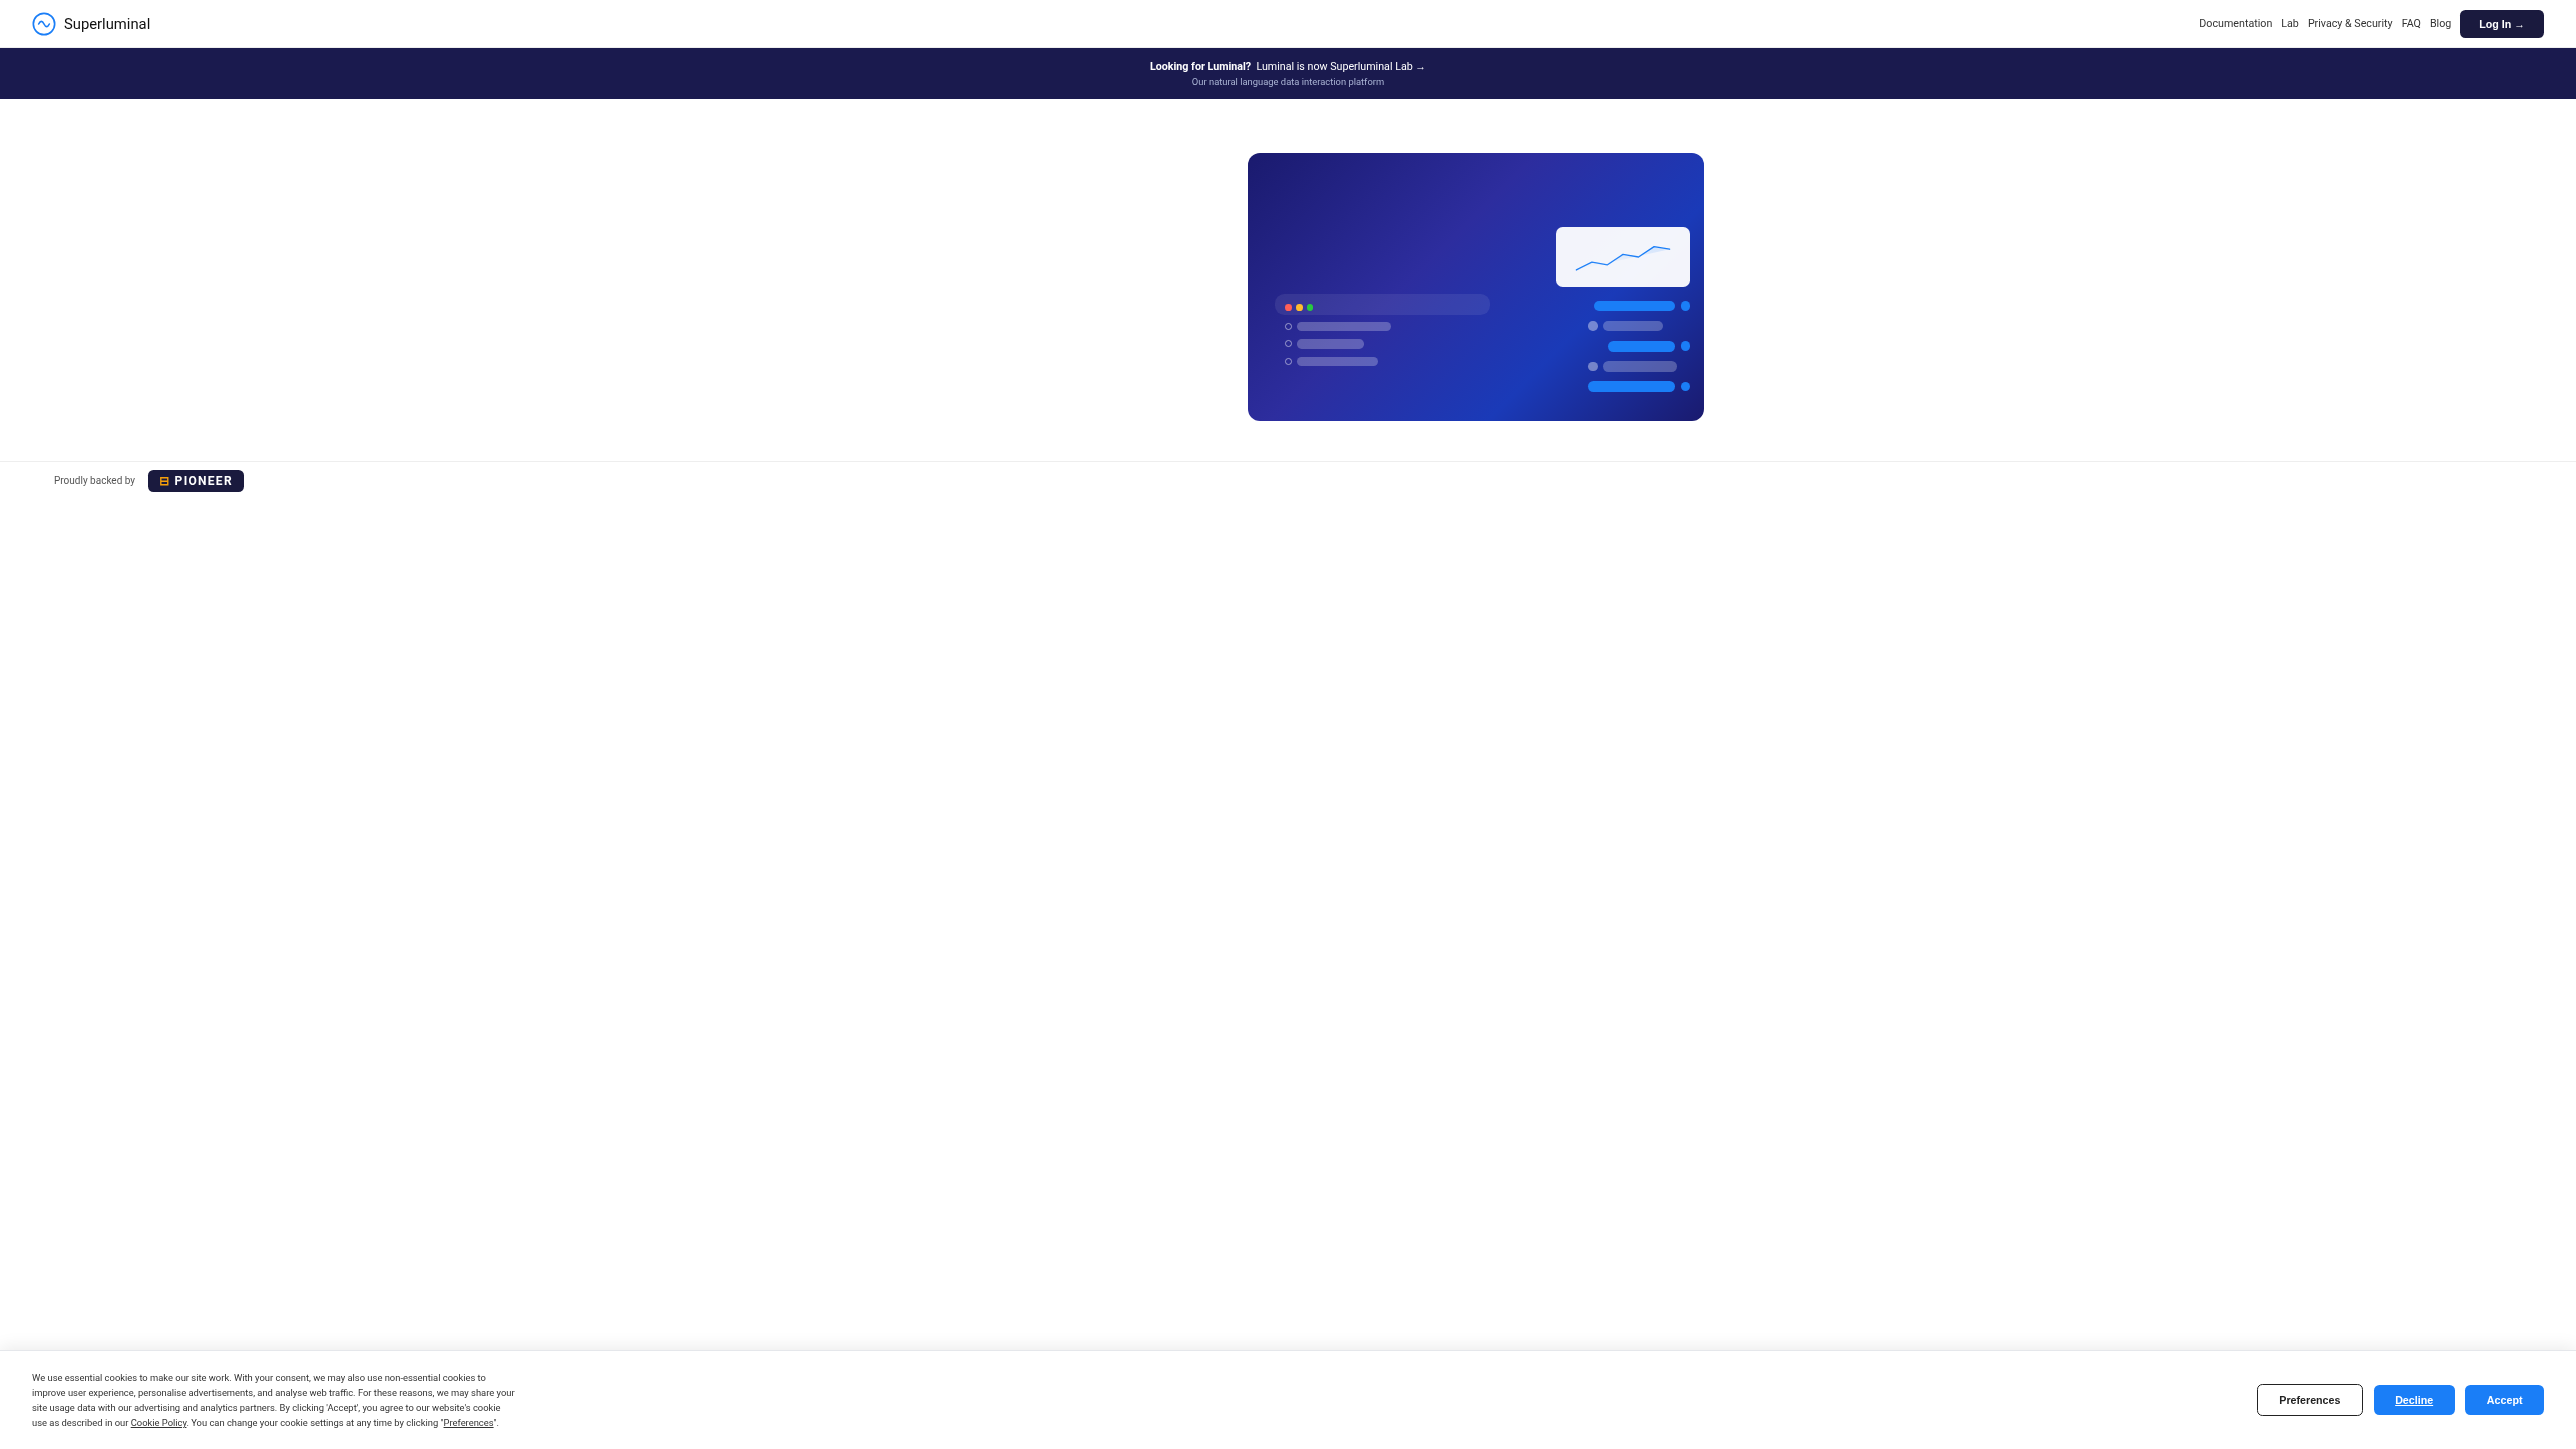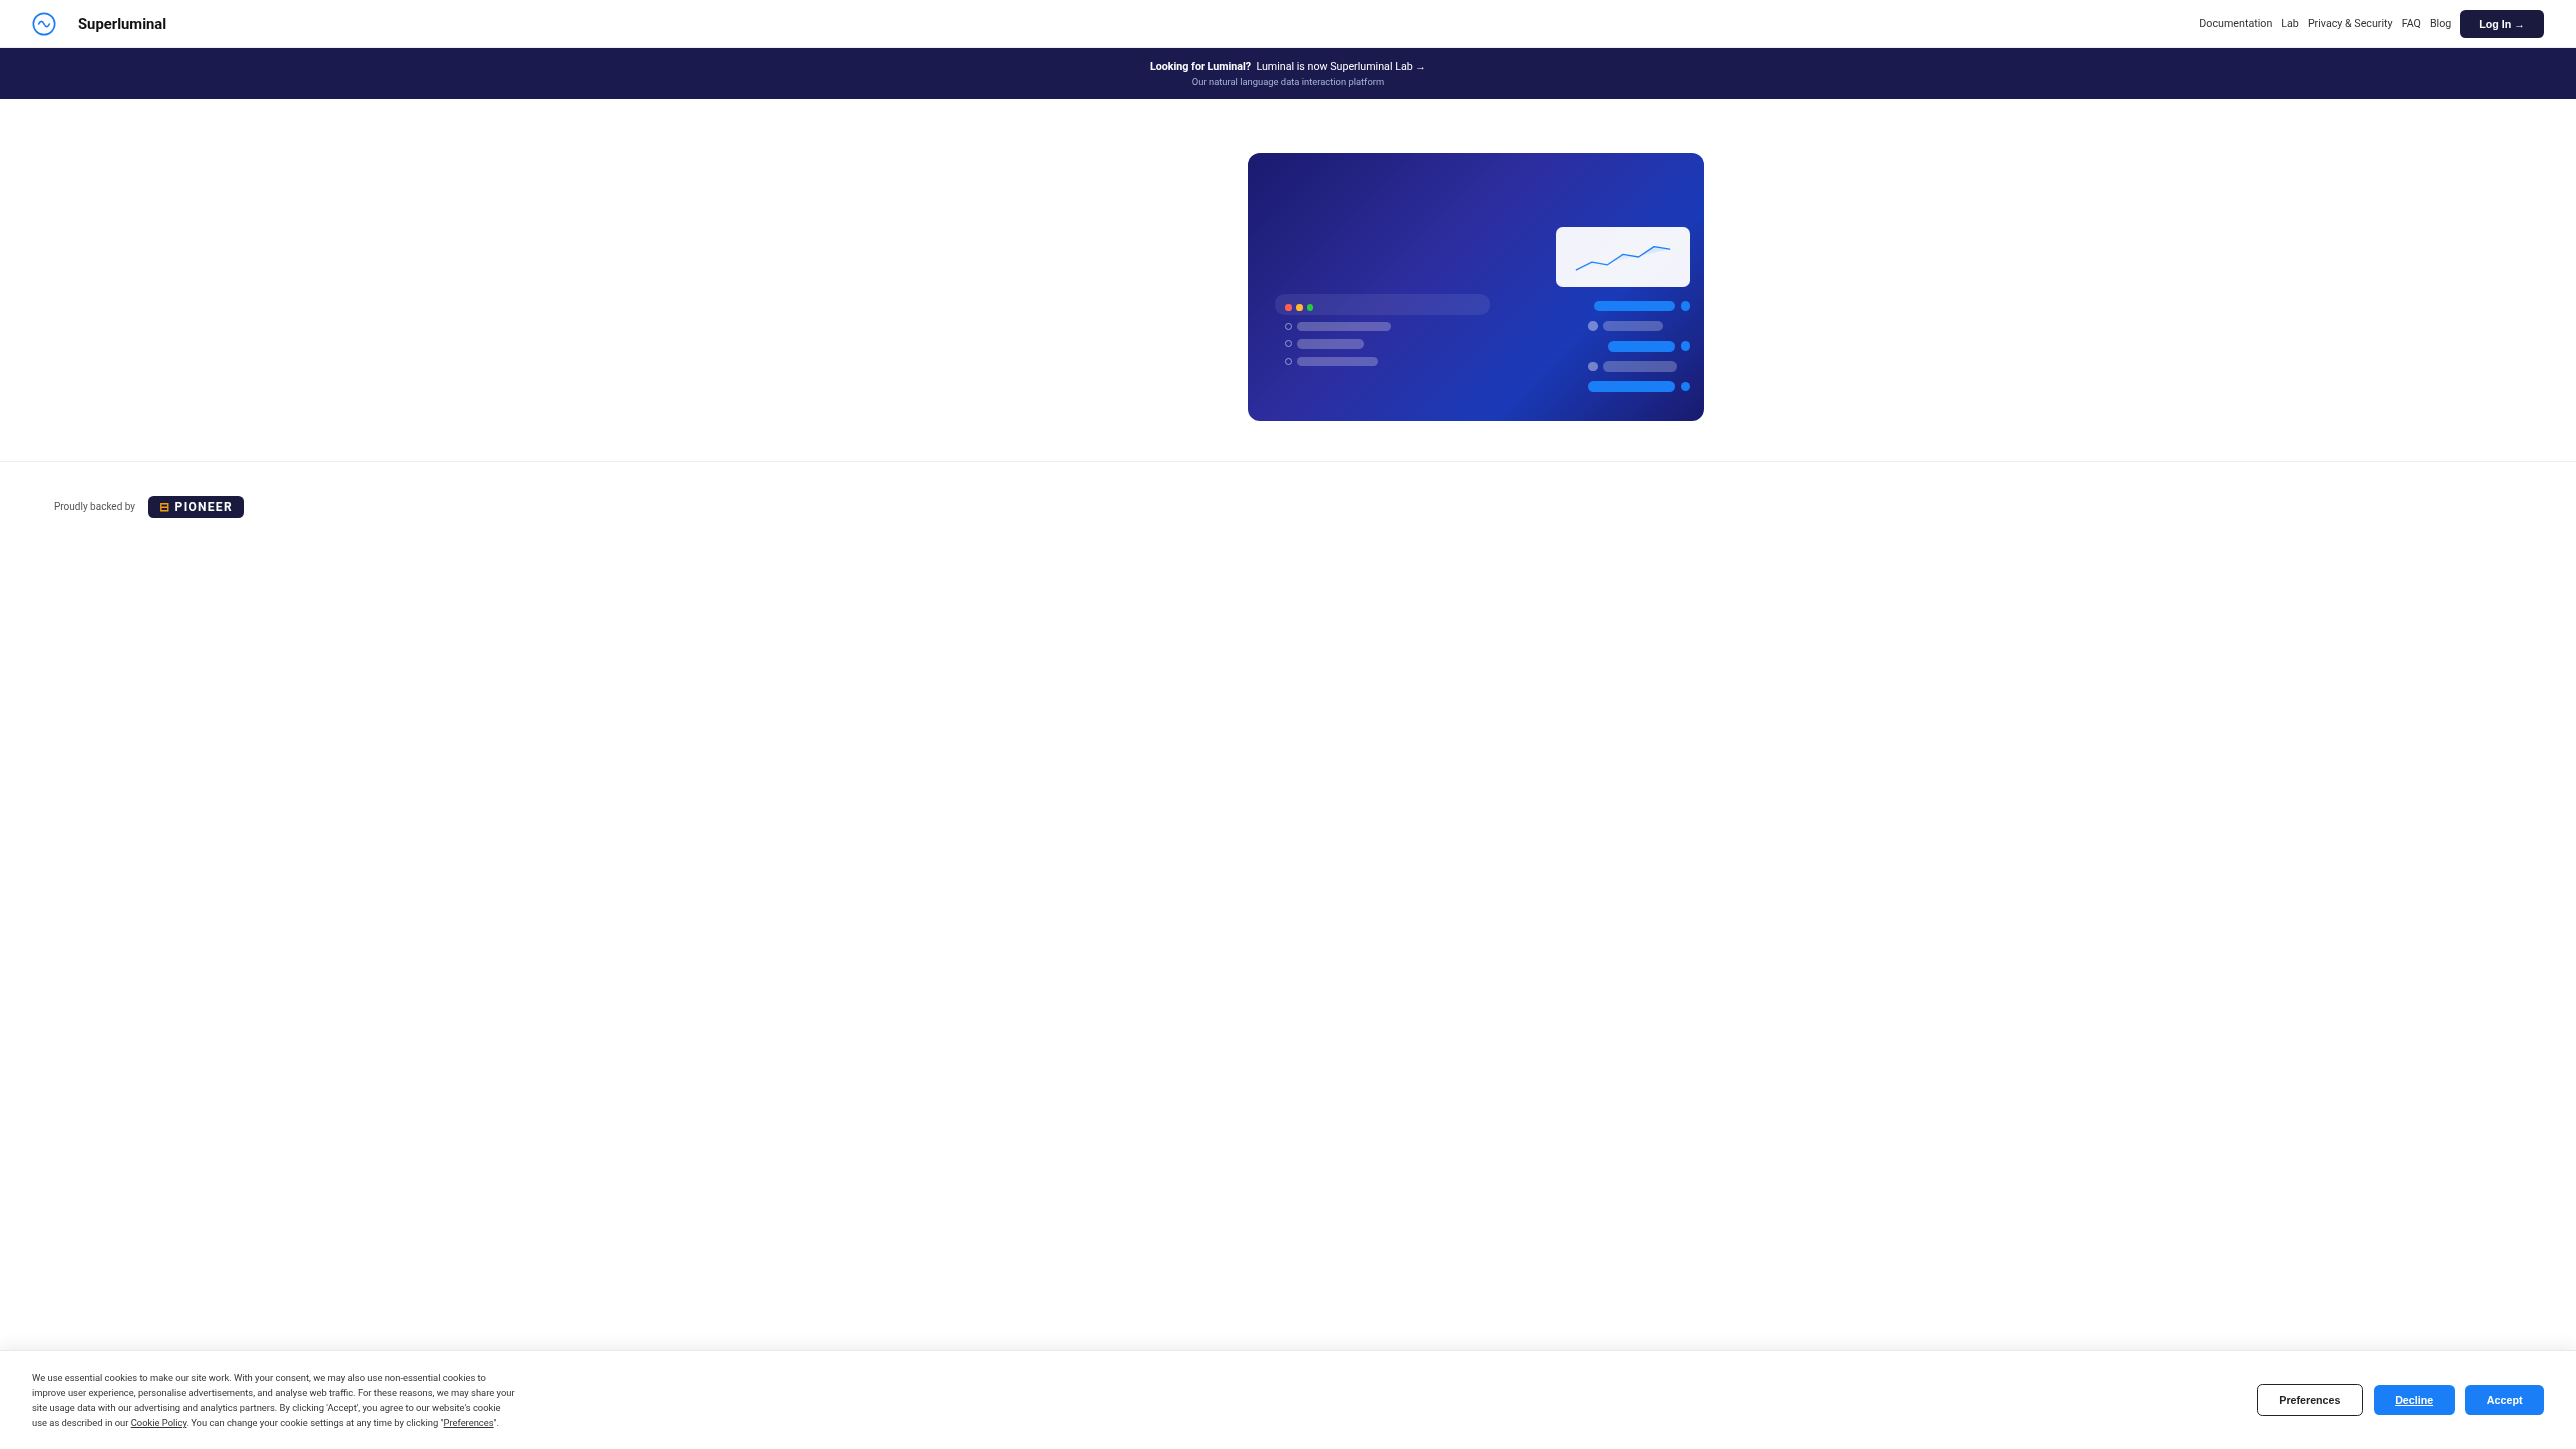--- a/index.html
+++ b/index.html
@@ -21,8 +21,8 @@
     .navbar-logo {
       display: flex;
       align-items: center;
-      gap: 22px;
-      font-weight: 700;
+      gap: 8px;
+      font-weight: 400;
       font-size: 14.8px;
       color: #111;
       text-decoration: none;

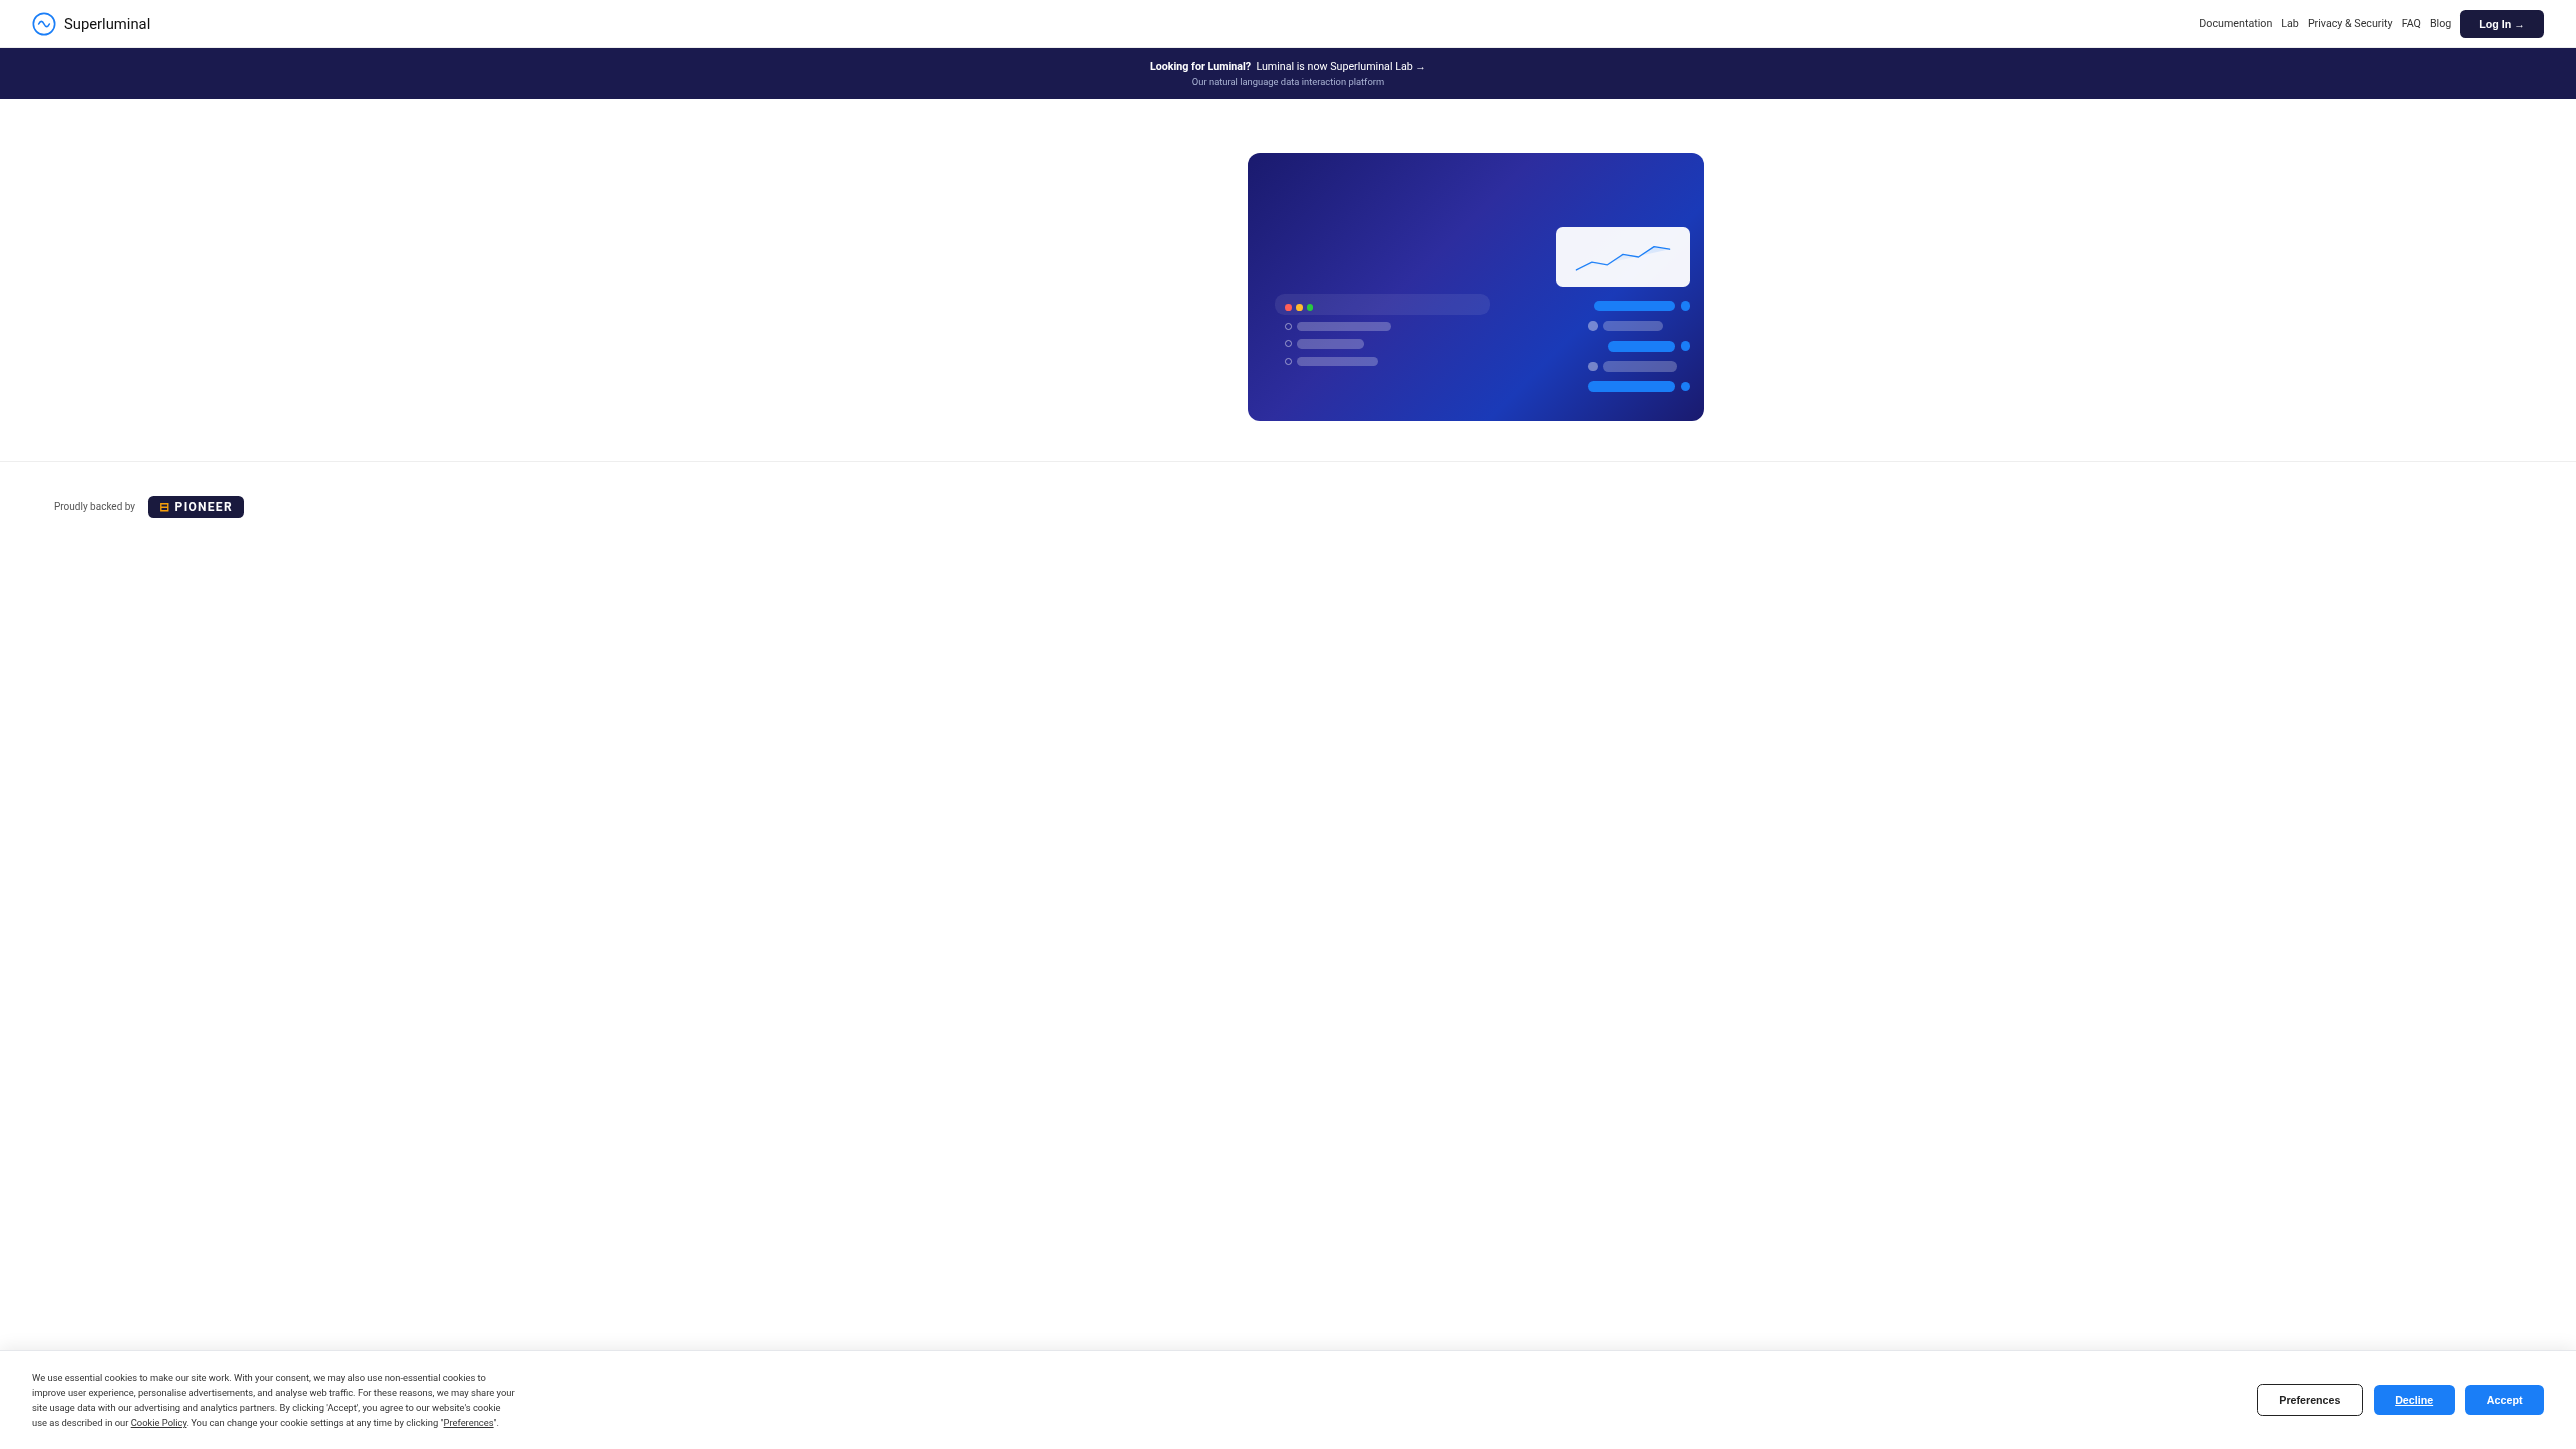--- a/index.html
+++ b/index.html
@@ -276,7 +276,7 @@
 
     
     .footer-bar {
-      padding: 34px 54px;
+      padding: 8px 54px;
       background: #fff;
       border-top: 0.7px solid #eee;
       display: flex;

